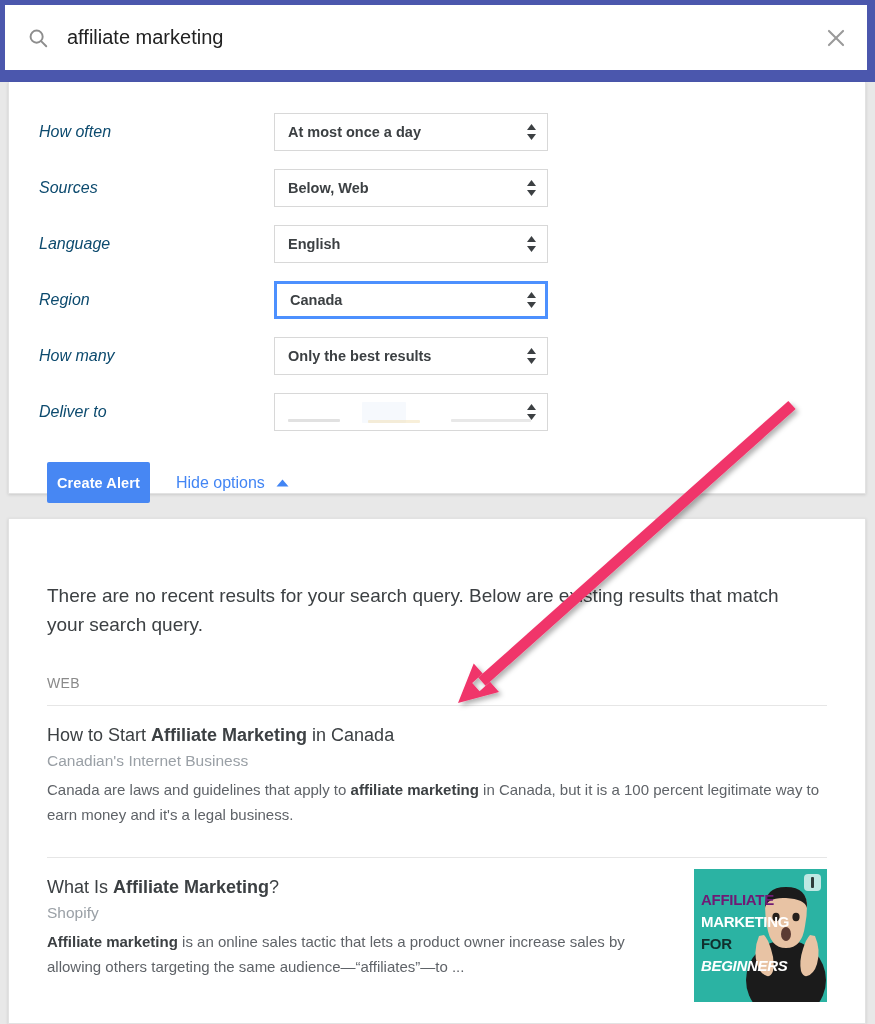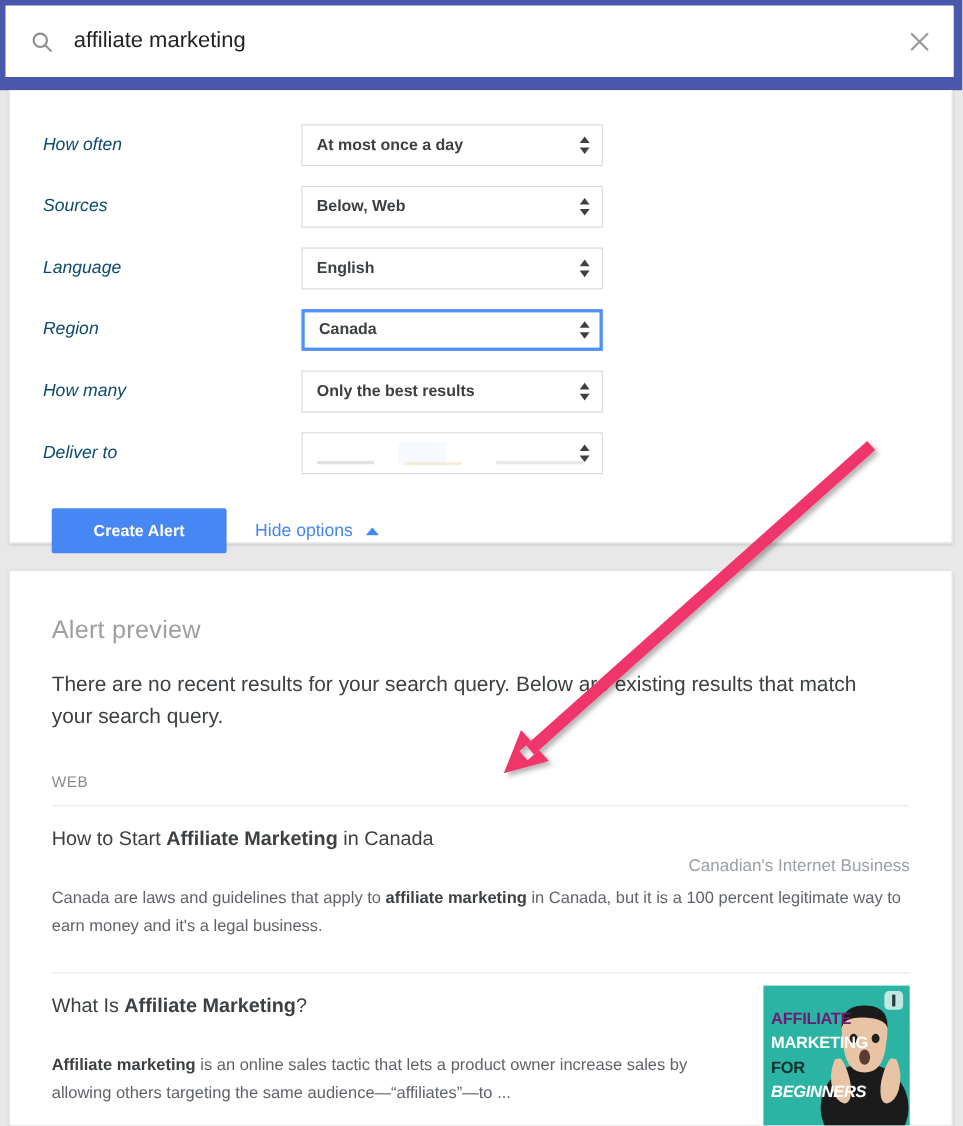--- a/index.html
+++ b/index.html
@@ -151,7 +151,7 @@
     border: none;
     border-radius: 2px;
     height: 41px;
-    padding: 0 38px;
+    padding: 0 10px;
     font-family: "Liberation Sans", sans-serif;
     font-size: 14.5px;
     font-weight: bold;

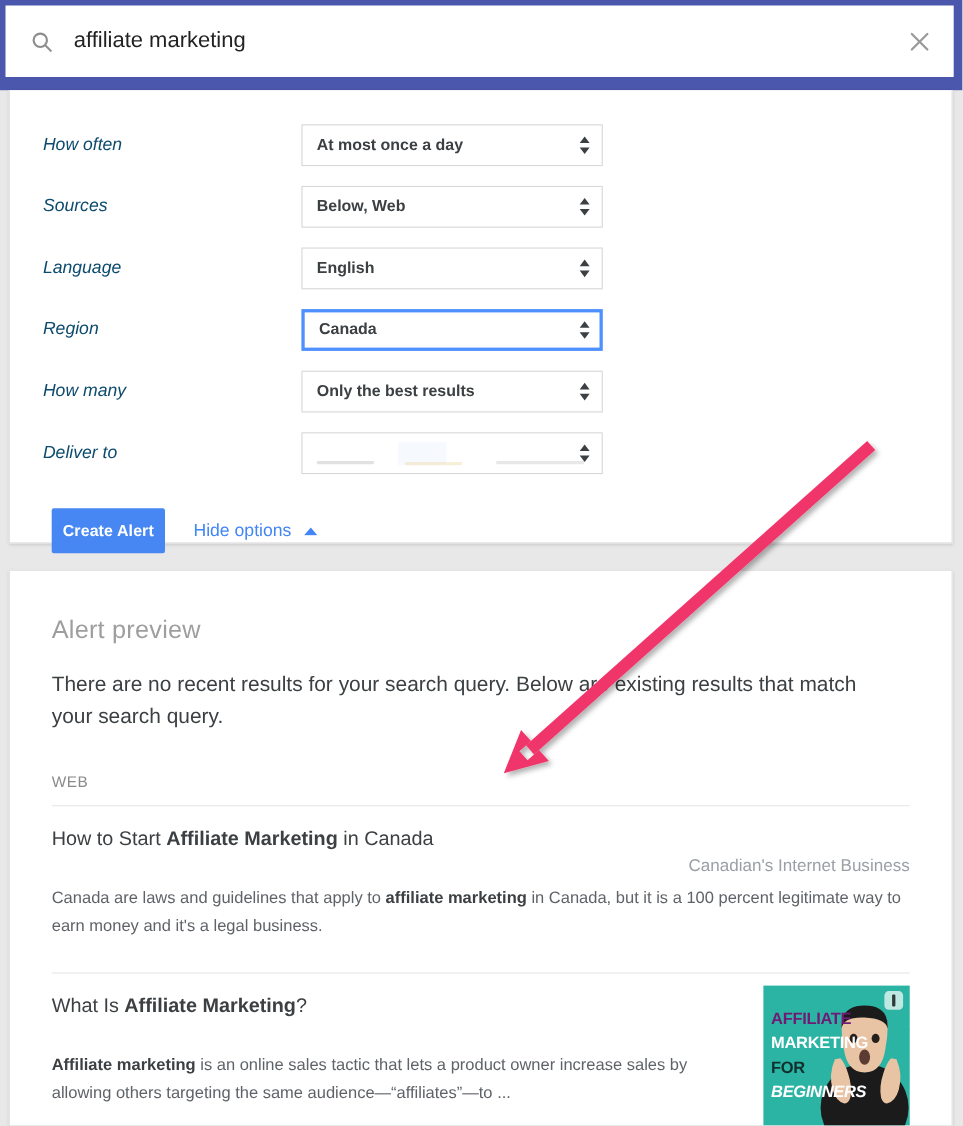--- a/index.html
+++ b/index.html
@@ -407,7 +407,6 @@
 
 <div id="preview-card" class="card">
 
-  <div id="preview-title">Alert preview</div>
   <div id="preview-message">There are no recent results for your search query. Below are existing results that match your search query.</div>
   <div id="web-label">WEB</div>
   <div class="divider"></div>

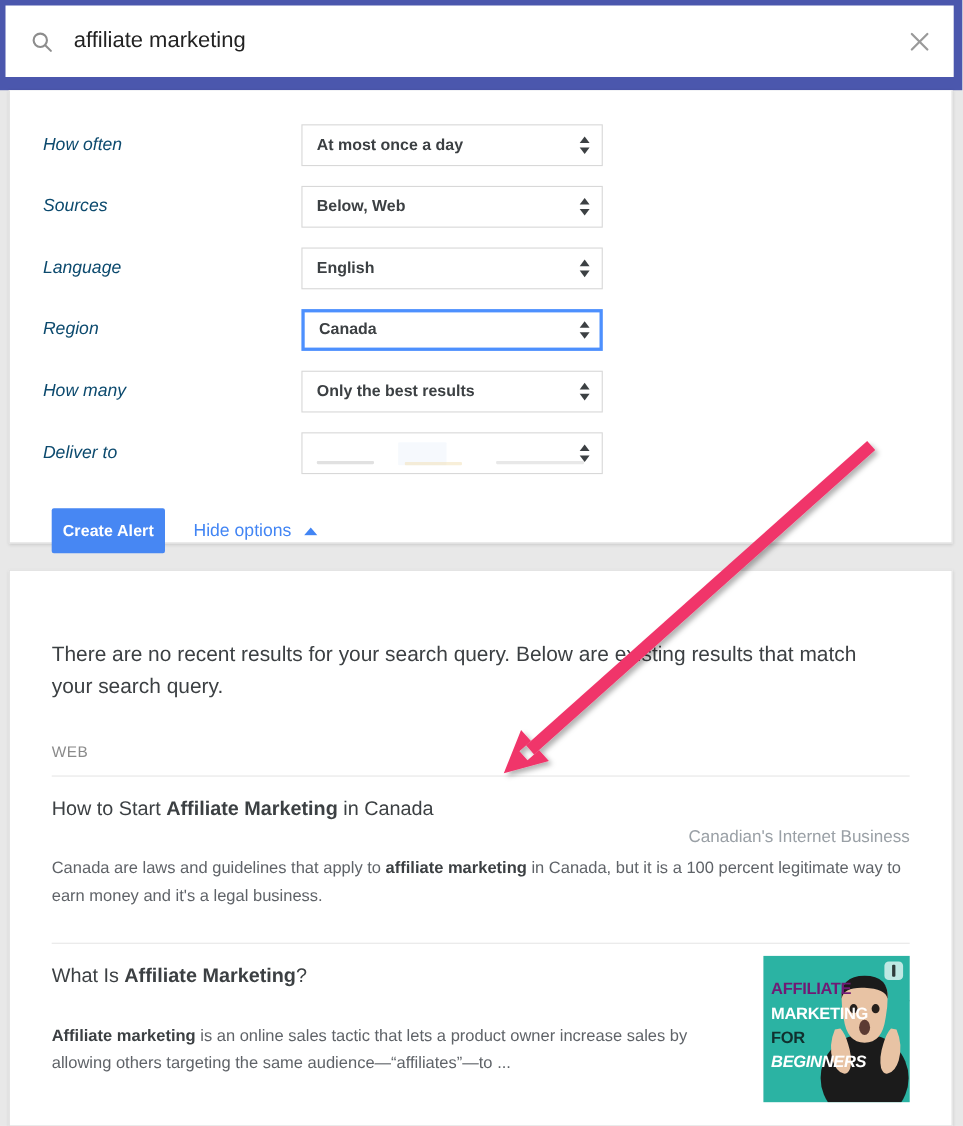--- a/index.html
+++ b/index.html
@@ -216,7 +216,6 @@
     font-size: 15.5px;
     color: #9aa0a6;
     margin-top: 5px;
-    text-align: right;
   }
   .result-snippet {
     font-size: 15px;

